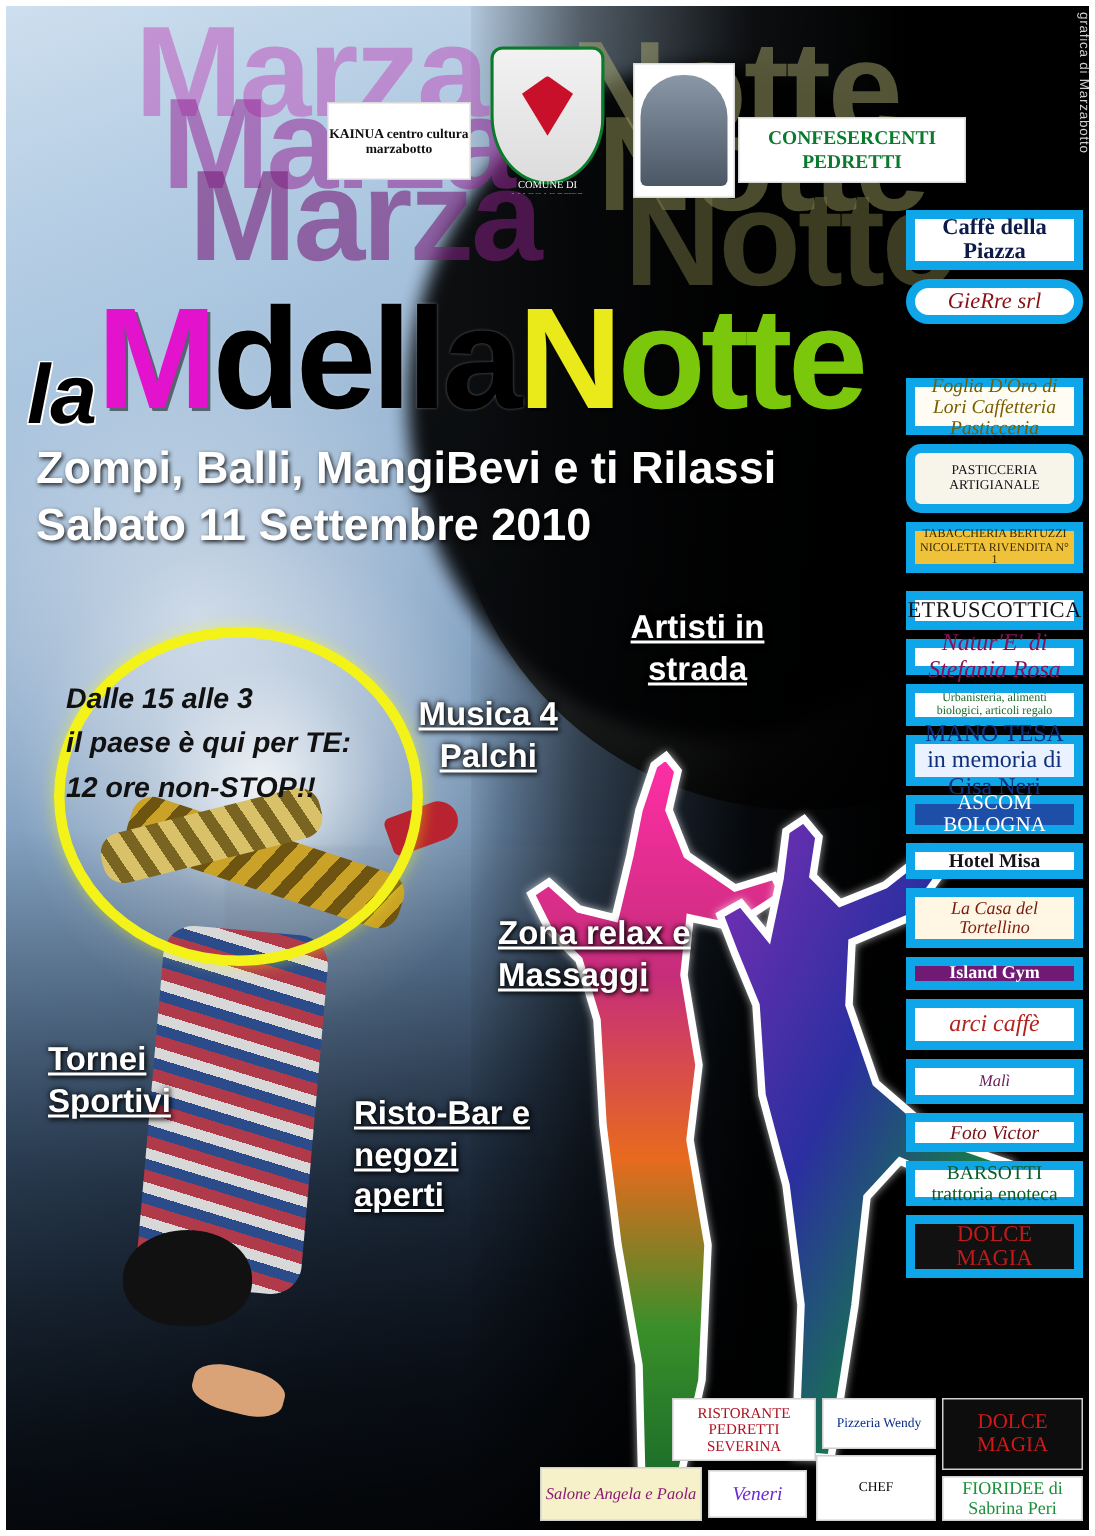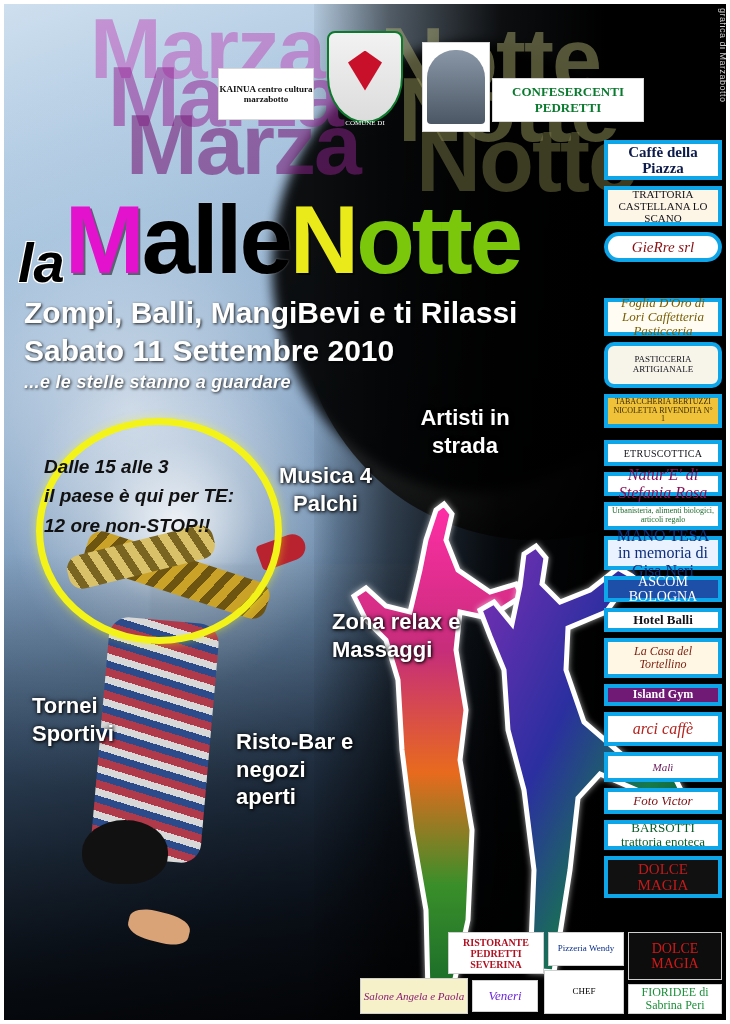--- a/index.html
+++ b/index.html
@@ -279,7 +279,7 @@
     width: 118px;
     margin-bottom: 6px;
     background: #fff;
-    border: 4px solid #0ea5e9;
+    border: 6px solid #0ea5e9;
     box-sizing: border-box;
     display: flex;
     align-items: center;

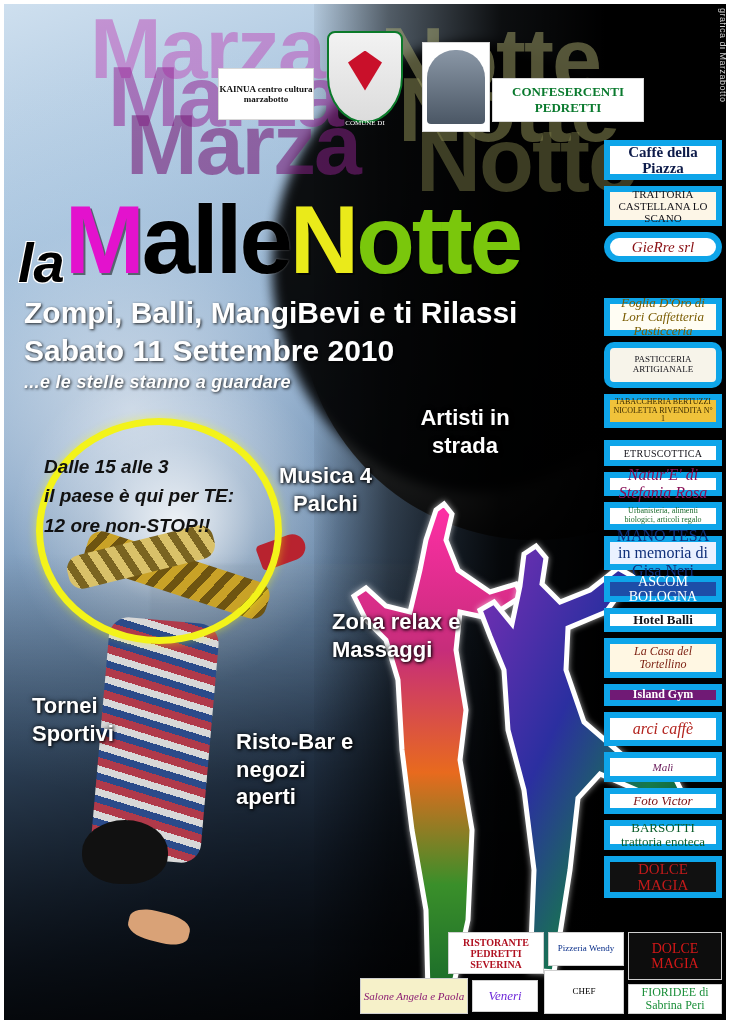--- a/index.html
+++ b/index.html
@@ -413,7 +413,7 @@
   </div>
 
   <div class="title-line">
-    <span class="t-la">la</span><span class="t-big t-mag">M</span><span class="t-big t-blk">alle</span><span class="t-big t-yel">N</span><span class="t-big t-grn">otte</span>
+    <span class="t-la">la</span><span class="t-big t-mag">M</span><span class="t-big t-blk">della</span><span class="t-big t-yel">N</span><span class="t-big t-grn">otte</span>
   </div>
 
   <div class="subtitle">

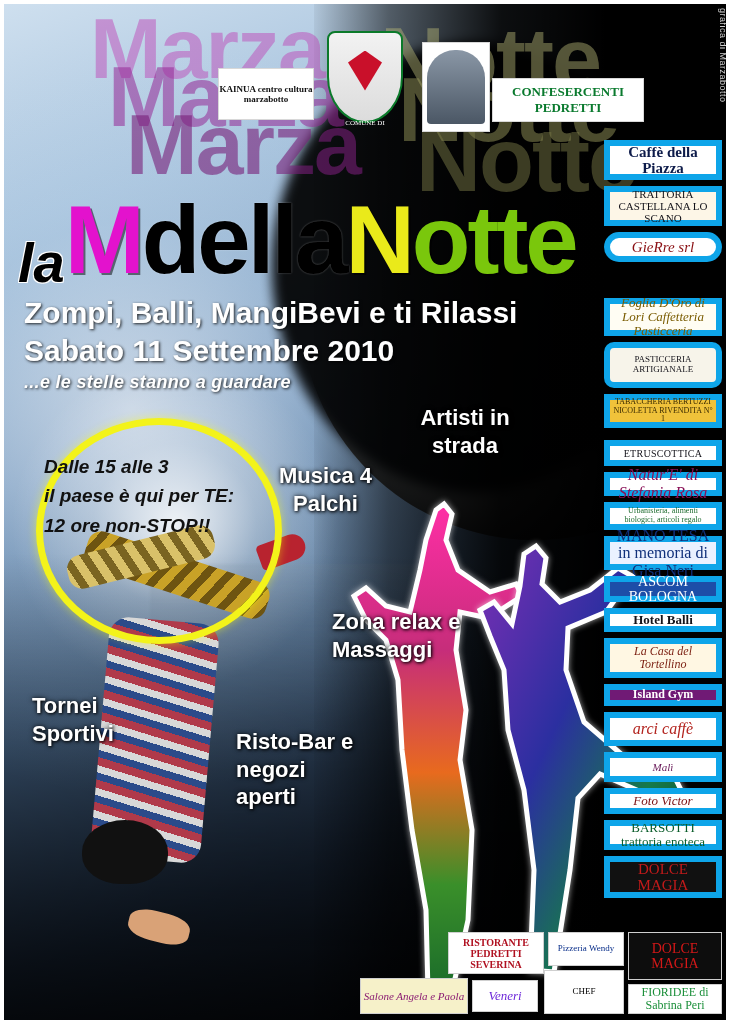--- a/index.html
+++ b/index.html
@@ -448,7 +448,6 @@
 
   <div class="sponsor-col">
     <div class="sponsor sp-caffe">Caffè della Piazza</div>
-    <div class="sponsor sp-tab">TRATTORIA CASTELLANA LO SCANO</div>
     <div class="sponsor sp-gierre">GieRre srl</div>
     <div class="sponsor sp-foglia">Foglia D'Oro di Lori Caffetteria Pasticceria</div>
     <div class="sponsor sp-oval">PASTICCERIA ARTIGIANALE</div>

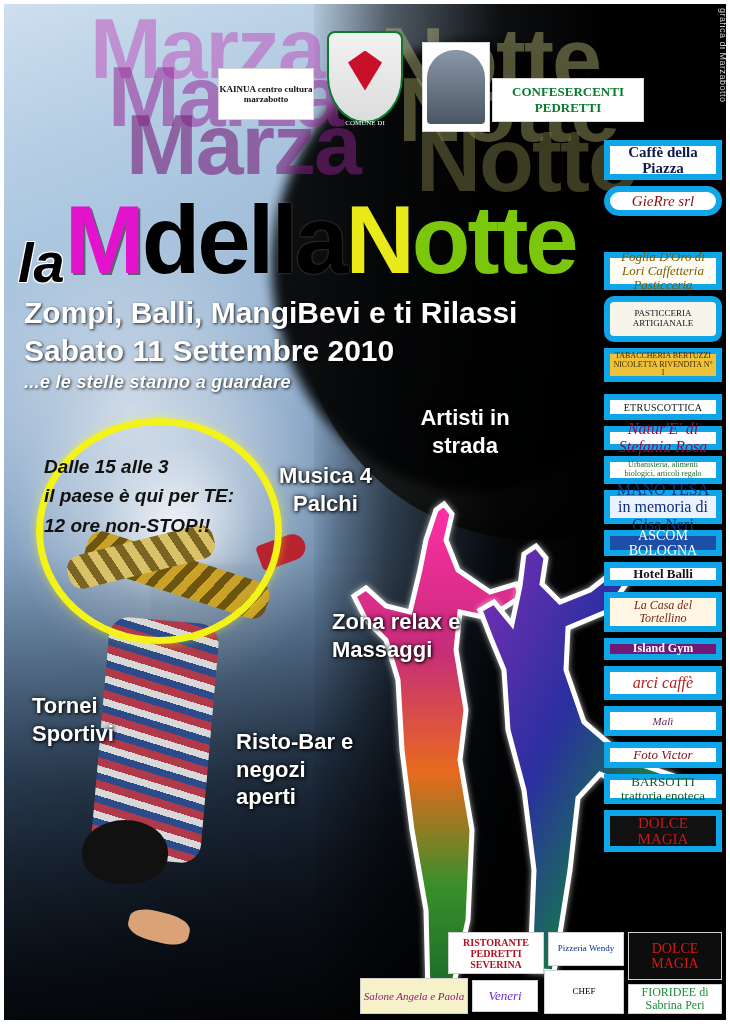--- a/index.html
+++ b/index.html
@@ -419,7 +419,6 @@
   <div class="subtitle">
     <span class="l1">Zompi, Balli, MangiBevi e ti Rilassi</span>
     <span class="l2">Sabato 11 Settembre 2010</span>
-    <span class="l3">...e le stelle stanno a guardare</span>
   </div>
 
   <div class="circle"></div>

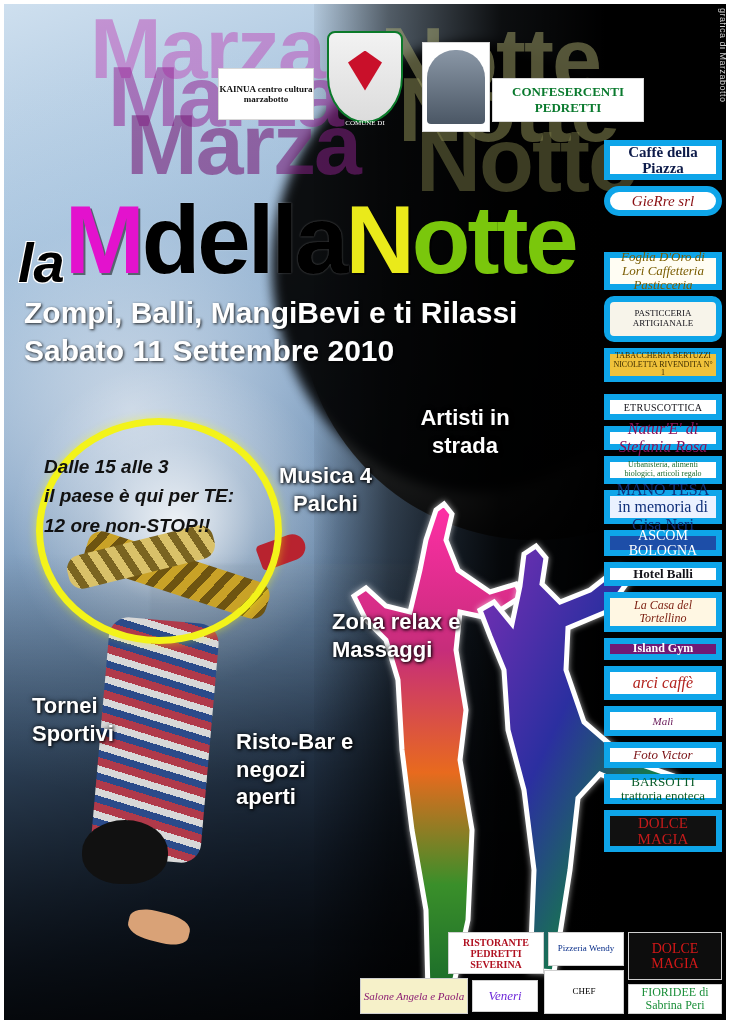--- a/index.html
+++ b/index.html
@@ -215,6 +215,7 @@
     font-size: 22px;
     line-height: 1.25;
     text-shadow: 1px 1px 3px rgba(0,0,0,0.9), 0 0 5px rgba(0,0,0,0.8);
+    text-decoration: underline;
   }
   .c-artisti { left: 390px; top: 404px; width: 150px; text-align: center; }
   .c-musica  { left: 268px; top: 462px; width: 115px; text-align: center; }

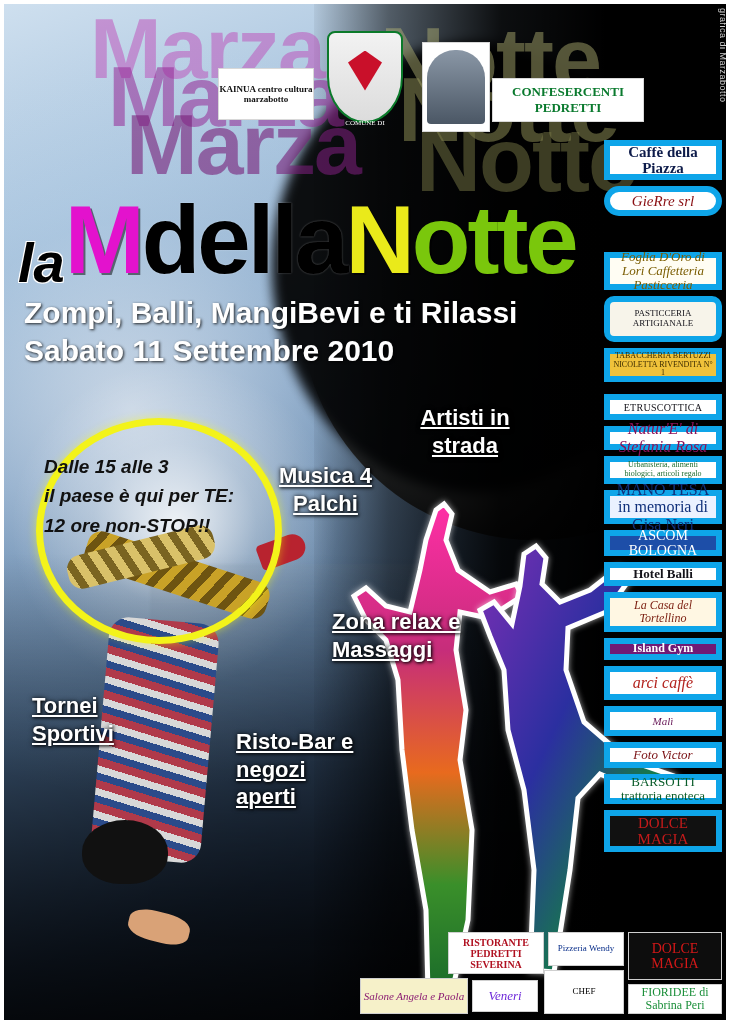--- a/index.html
+++ b/index.html
@@ -298,7 +298,7 @@
   .sp-foglia   { height: 38px; font-size: 13px; color: #7a5c00; font-style: italic; background: #fffdf3; margin-top: 36px; }
   .sp-oval     { height: 46px; font-size: 9px; background: #f7f4ea; border-radius: 10px; }
   .sp-tabac    { height: 34px; font-size: 8px; background: #f0c23a; color: #3a2a00; }
-  .sp-etrusc   { height: 26px; font-size: 10px; letter-spacing: 0.3px; margin-top: 12px; }
+  .sp-etrusc   { height: 26px; font-size: 15px; letter-spacing: 0.3px; margin-top: 12px; }
   .sp-natur    { height: 24px; font-size: 16px; color: #8a1158; font-style: italic; text-align: center; }
   .sp-urban    { height: 28px; font-size: 8px; color: #1d6b2e; }
   .sp-mano     { height: 34px; font-size: 16px; color: #0f2f7a; background: #eaf1ff; }

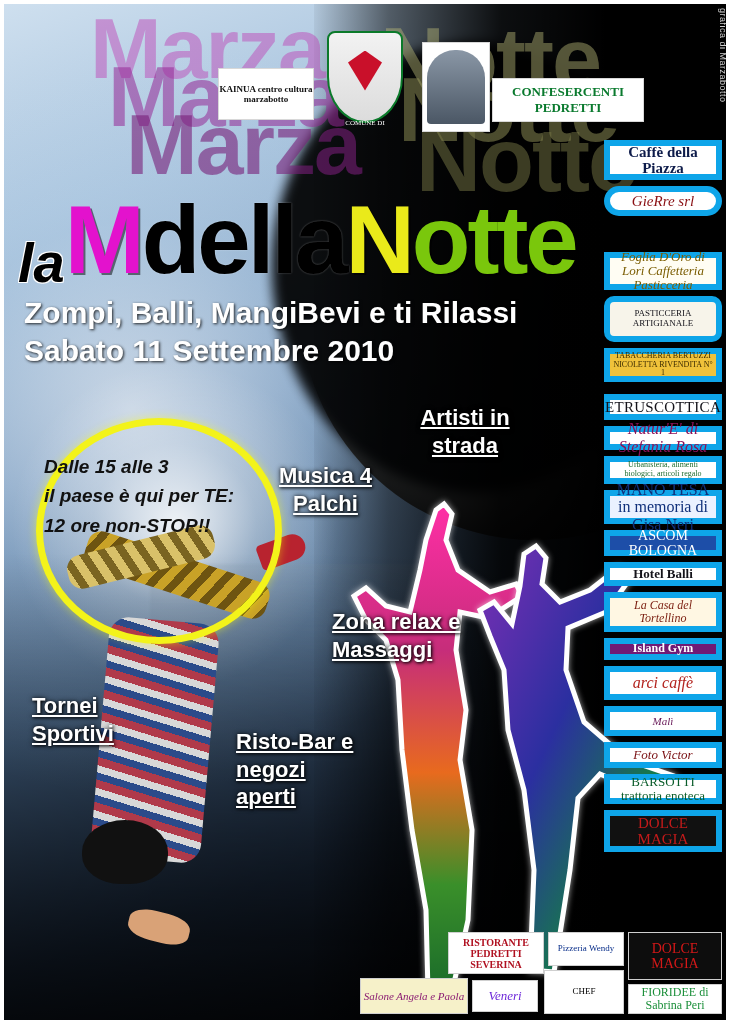--- a/index.html
+++ b/index.html
@@ -457,7 +457,7 @@
     <div class="sponsor sp-urban">Urbanisteria, alimenti biologici, articoli regalo</div>
     <div class="sponsor sp-mano">MANO TESA in memoria di Gisa Neri</div>
     <div class="sponsor sp-ascom">ASCOM BOLOGNA</div>
-    <div class="sponsor sp-hotel">Hotel Balli</div>
+    <div class="sponsor sp-hotel">Hotel Misa</div>
     <div class="sponsor sp-casa">La Casa del Tortellino</div>
     <div class="sponsor sp-island">Island Gym</div>
     <div class="sponsor sp-arci">arci caffè</div>

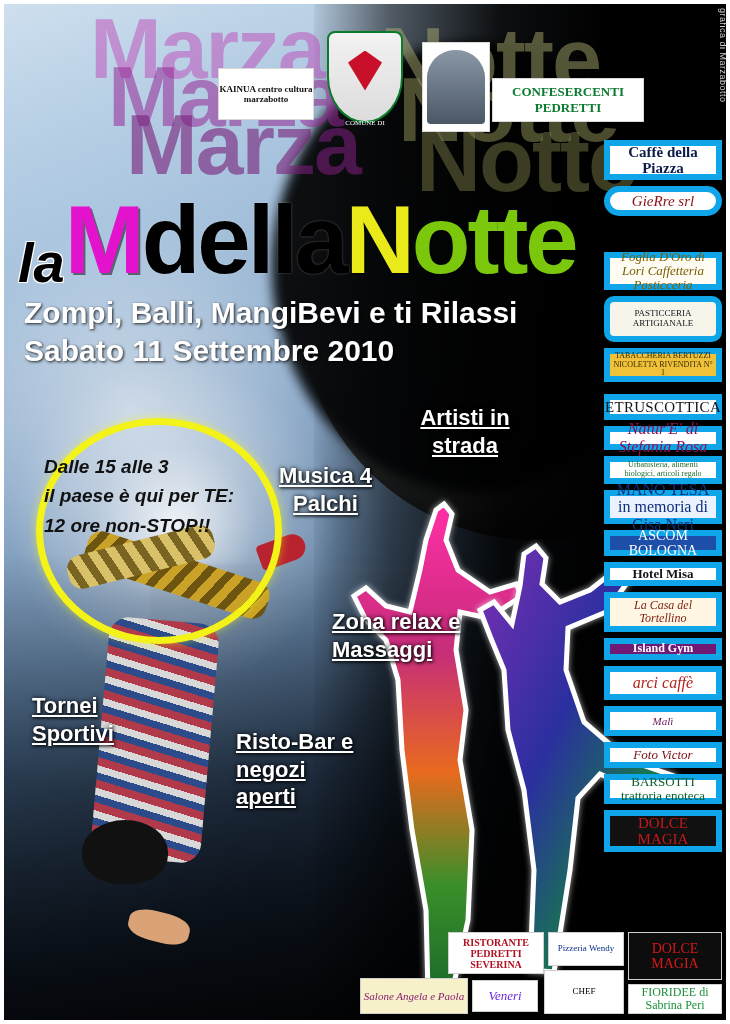--- a/index.html
+++ b/index.html
@@ -332,7 +332,7 @@
     line-height: 1.1;
     padding: 2px;
   }
-  .b-pedretti { left: 118px; top: 0px;  width: 96px; height: 42px; font-size: 10px; color: #b01020; font-weight: bold; }
+  .b-pedretti { left: 118px; top: 0px;  width: 96px; height: 42px; font-size: 10px; color: #b01020; font-weight: normal; }
   .b-wendy    { left: 218px; top: 0px;  width: 76px; height: 34px; font-size: 9px; color: #0a2f8a; }
   .b-dolce2   { left: 298px; top: 0px;  width: 94px; height: 48px; font-size: 14px; color: #d41818; background: #0d0d0d; }
   .b-salon    { left: 30px;  top: 46px; width: 108px; height: 36px; font-size: 11px; color: #8a1c72; background: #f6f1c9; font-style: italic; }

